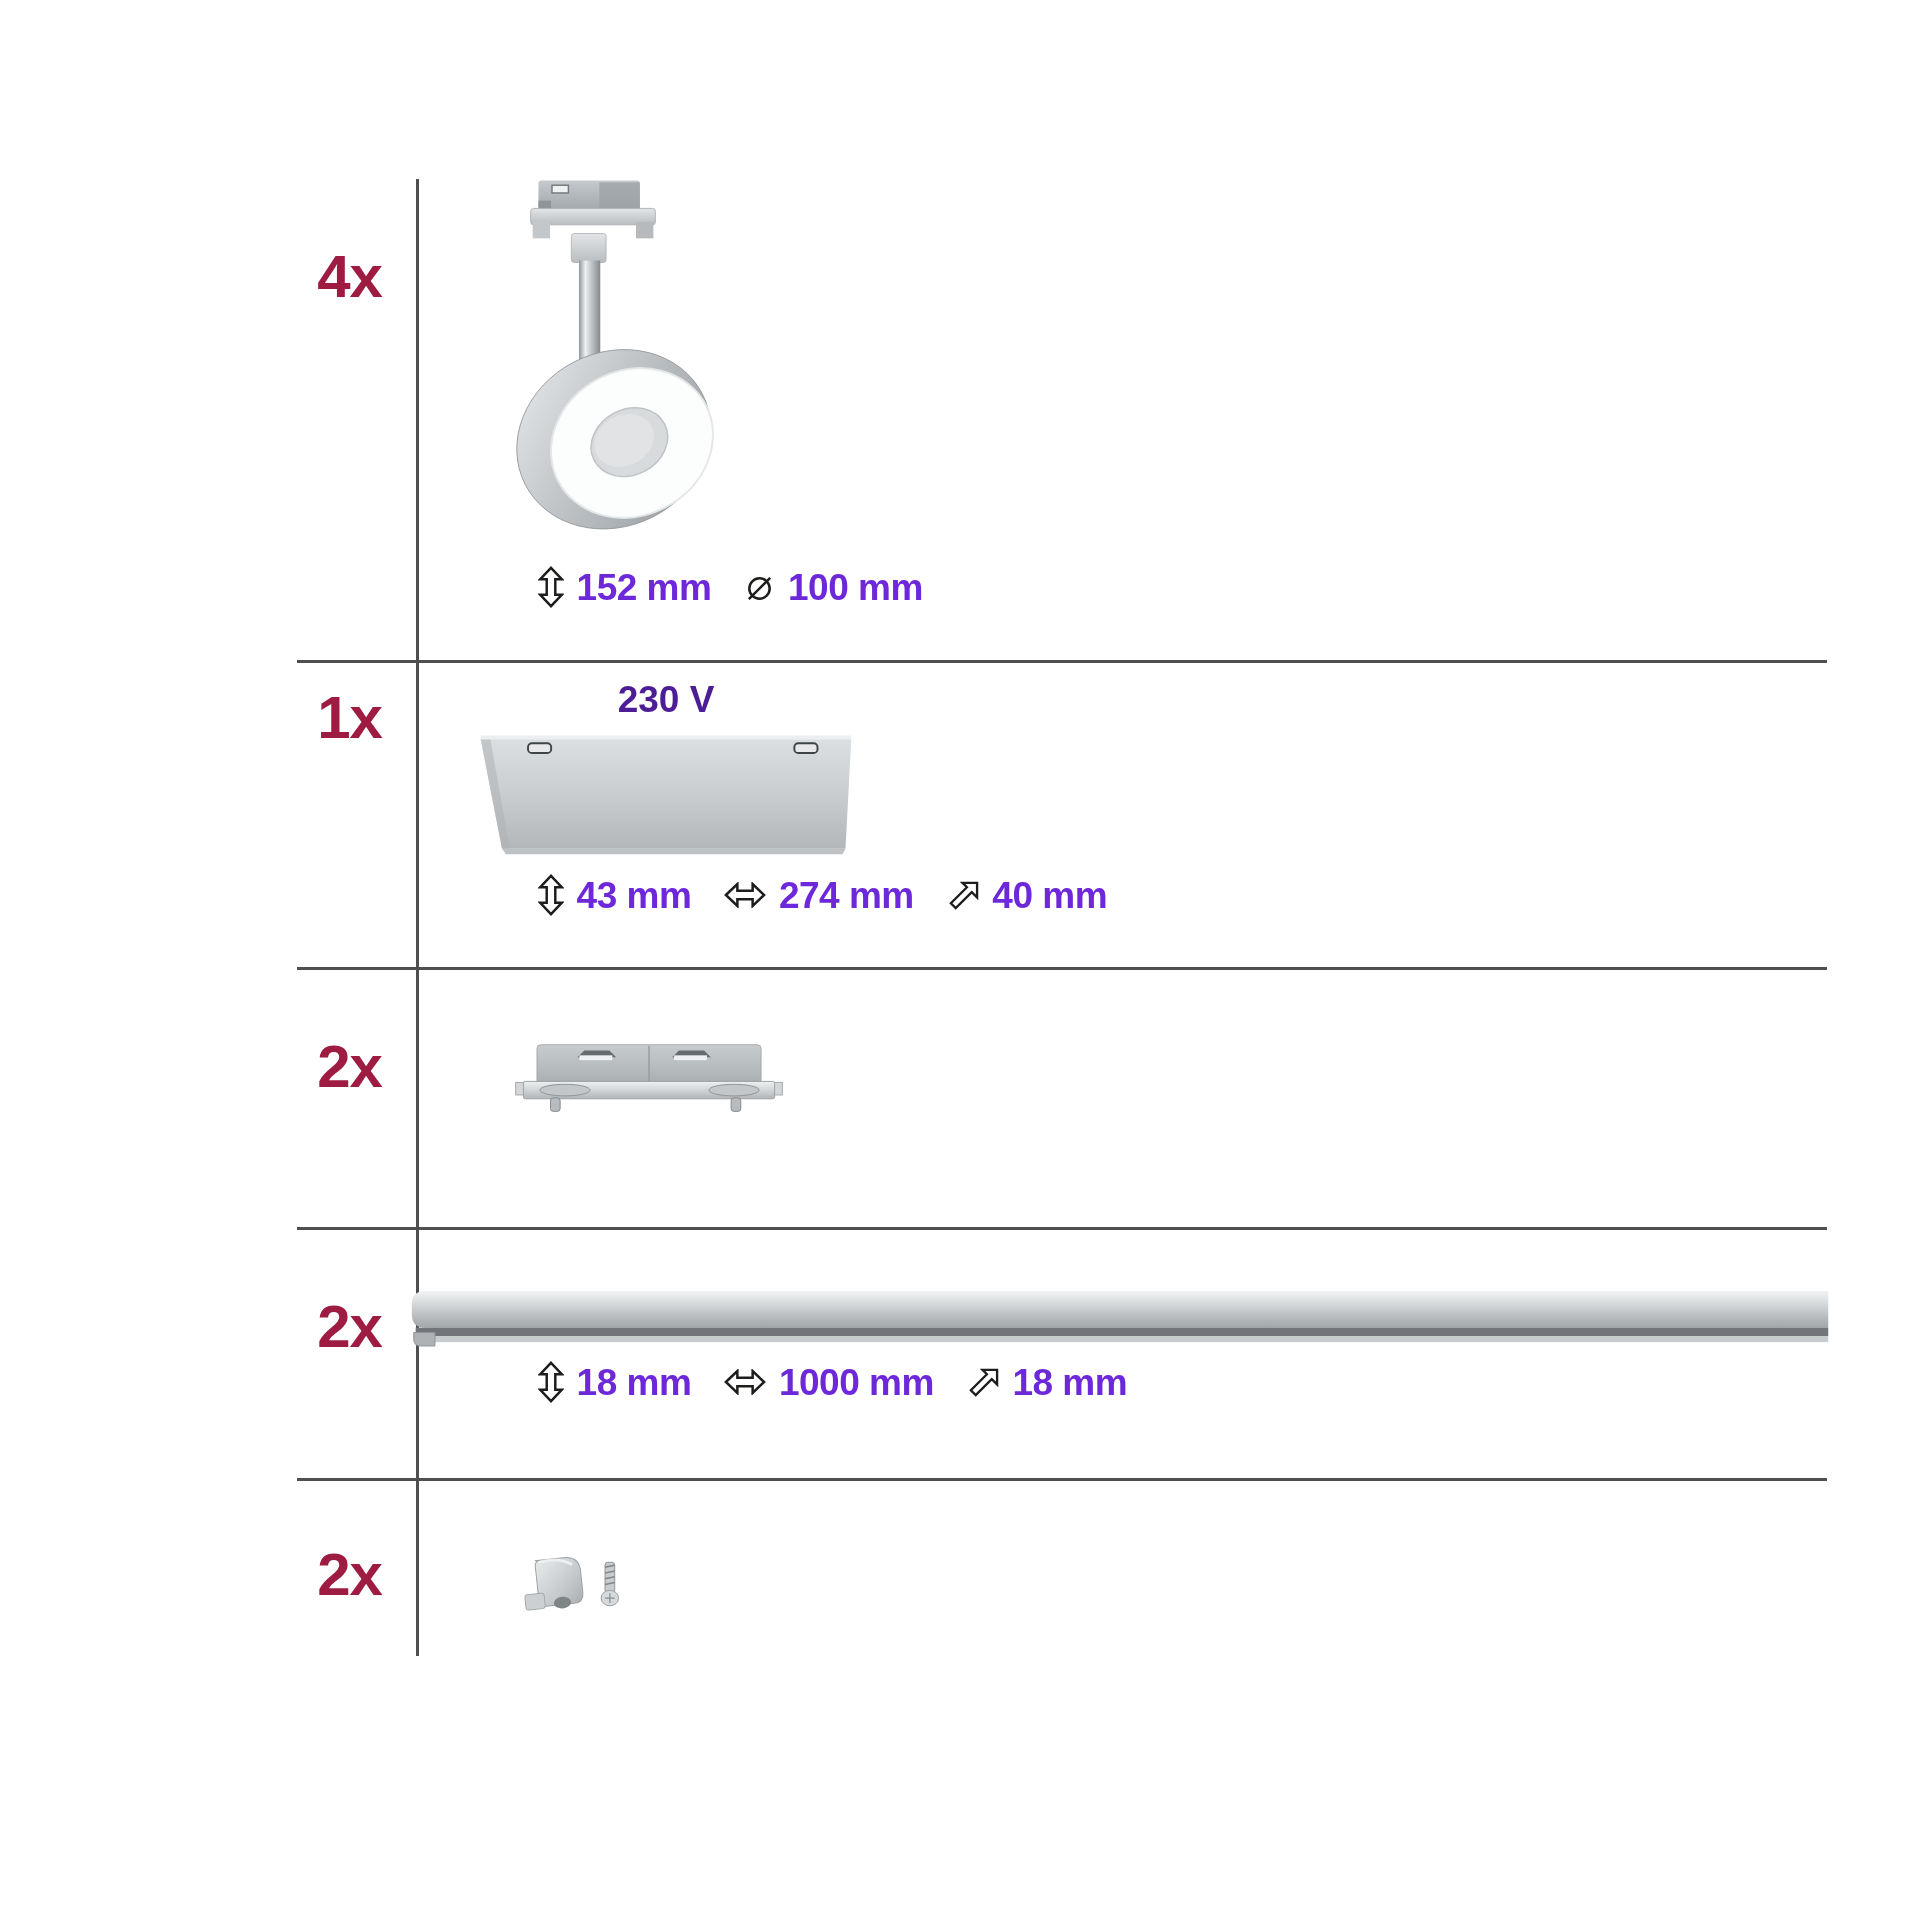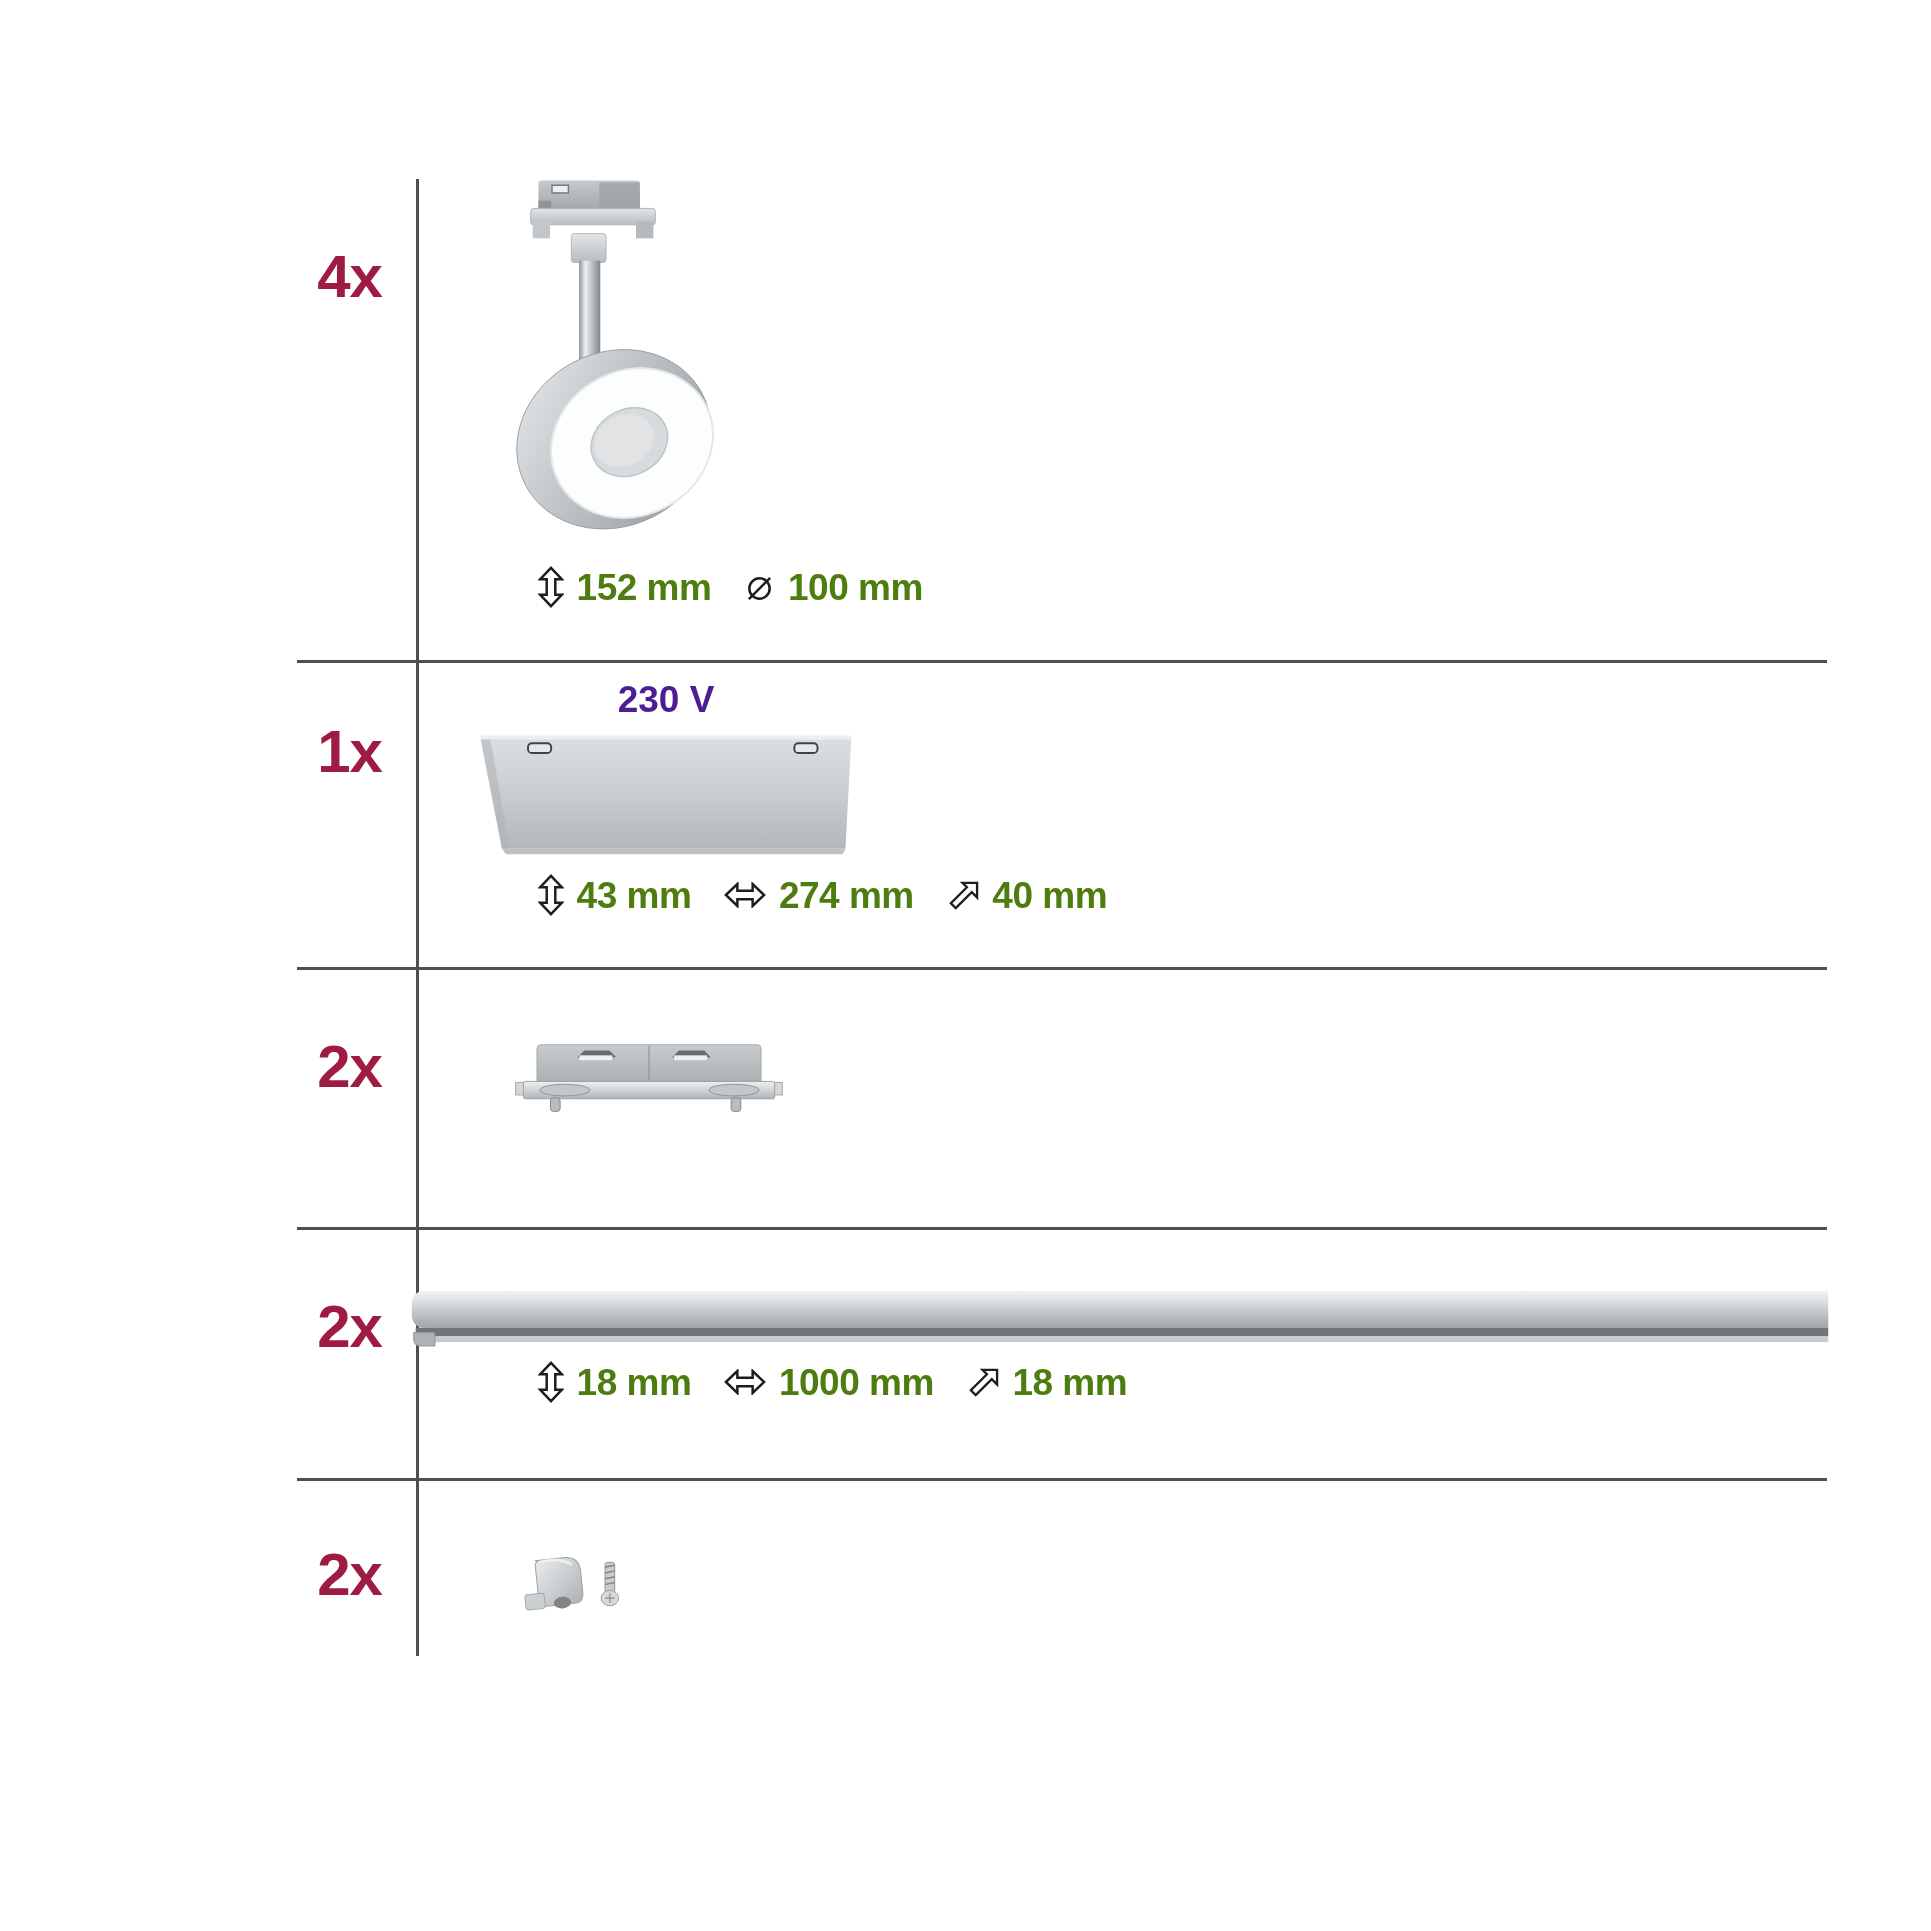--- a/index.html
+++ b/index.html
@@ -27,7 +27,7 @@
   }
   .dim-group{display:flex;align-items:center;gap:12.6px;}
   .dim-text{
-    font-size:37px;font-weight:bold;color:#4d7c0f;line-height:1;
+    font-size:37px;font-weight:bold;color:#6d28d9;line-height:1;
     letter-spacing:-0.5px;white-space:nowrap;
   }
   .voltage{

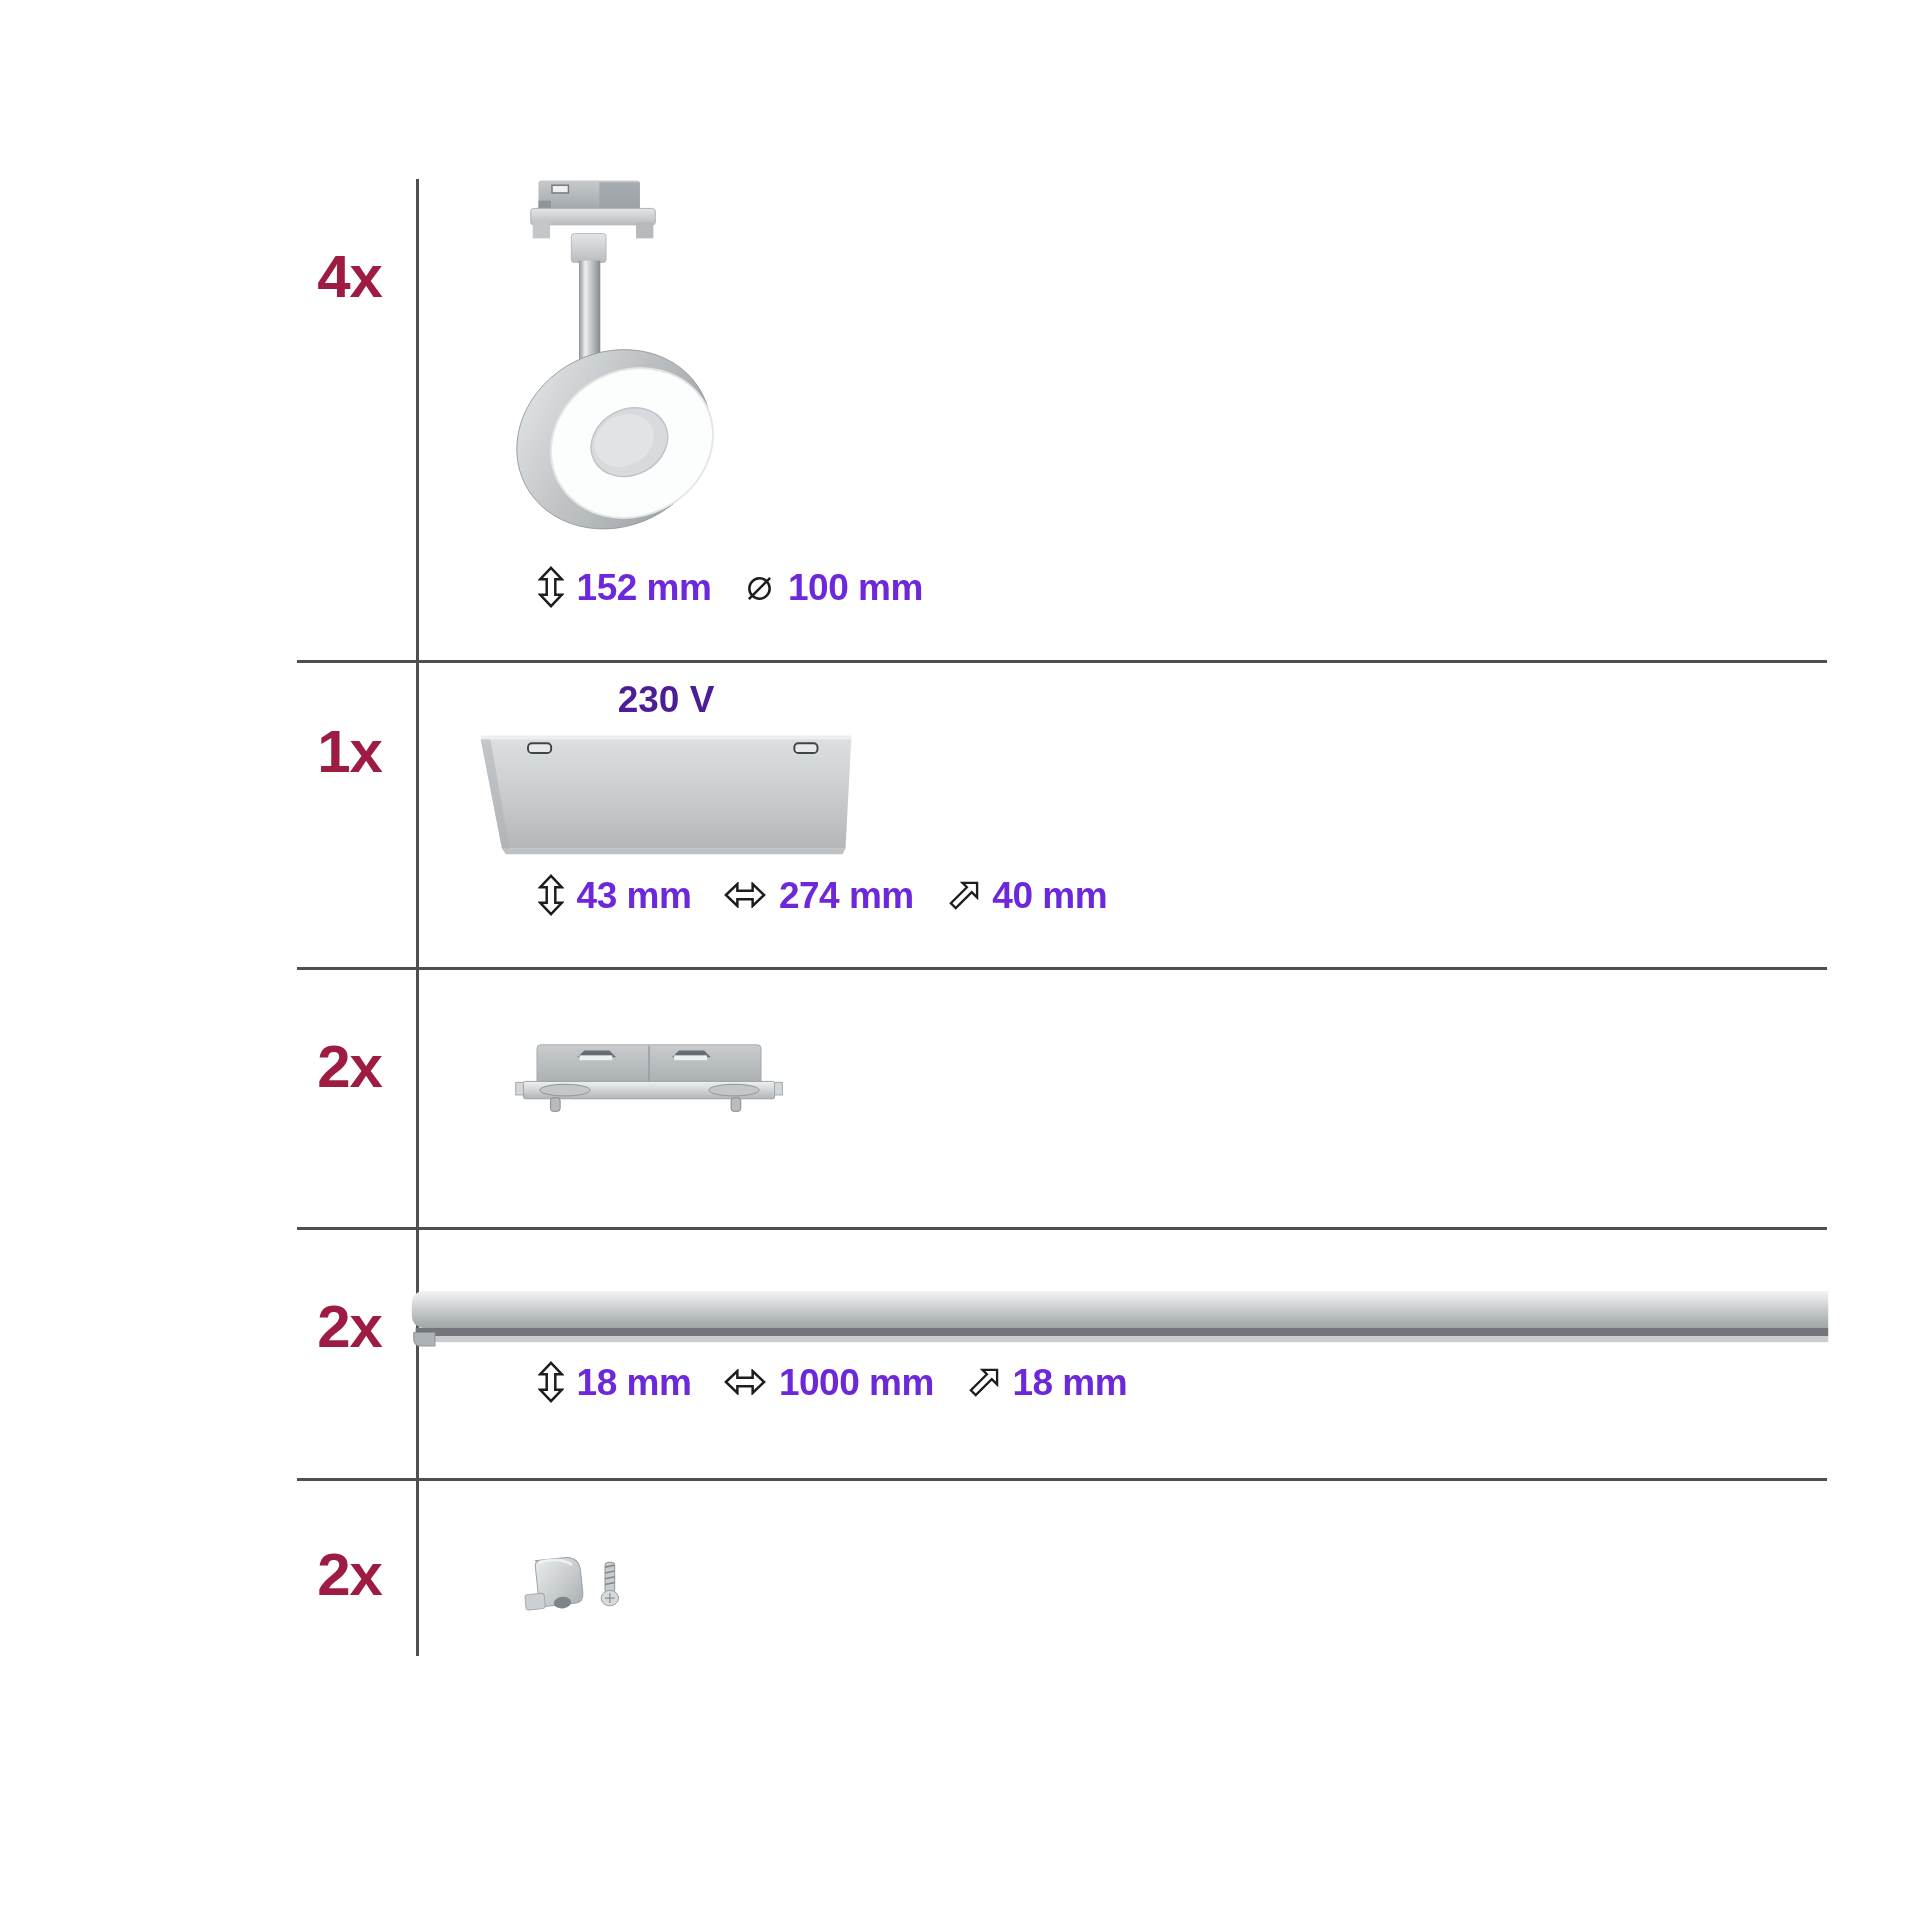--- a/index.html
+++ b/index.html
@@ -48,7 +48,7 @@
   <div class="hline" style="top:1478px;"></div>
 
   <div class="qty" style="top:247px;">4x</div>
-  <div class="qty" style="top:722px;">1x</div>
+  <div class="qty" style="top:688px;">1x</div>
   <div class="qty" style="top:1037px;">2x</div>
   <div class="qty" style="top:1297px;">2x</div>
   <div class="qty" style="top:1545px;">2x</div>

